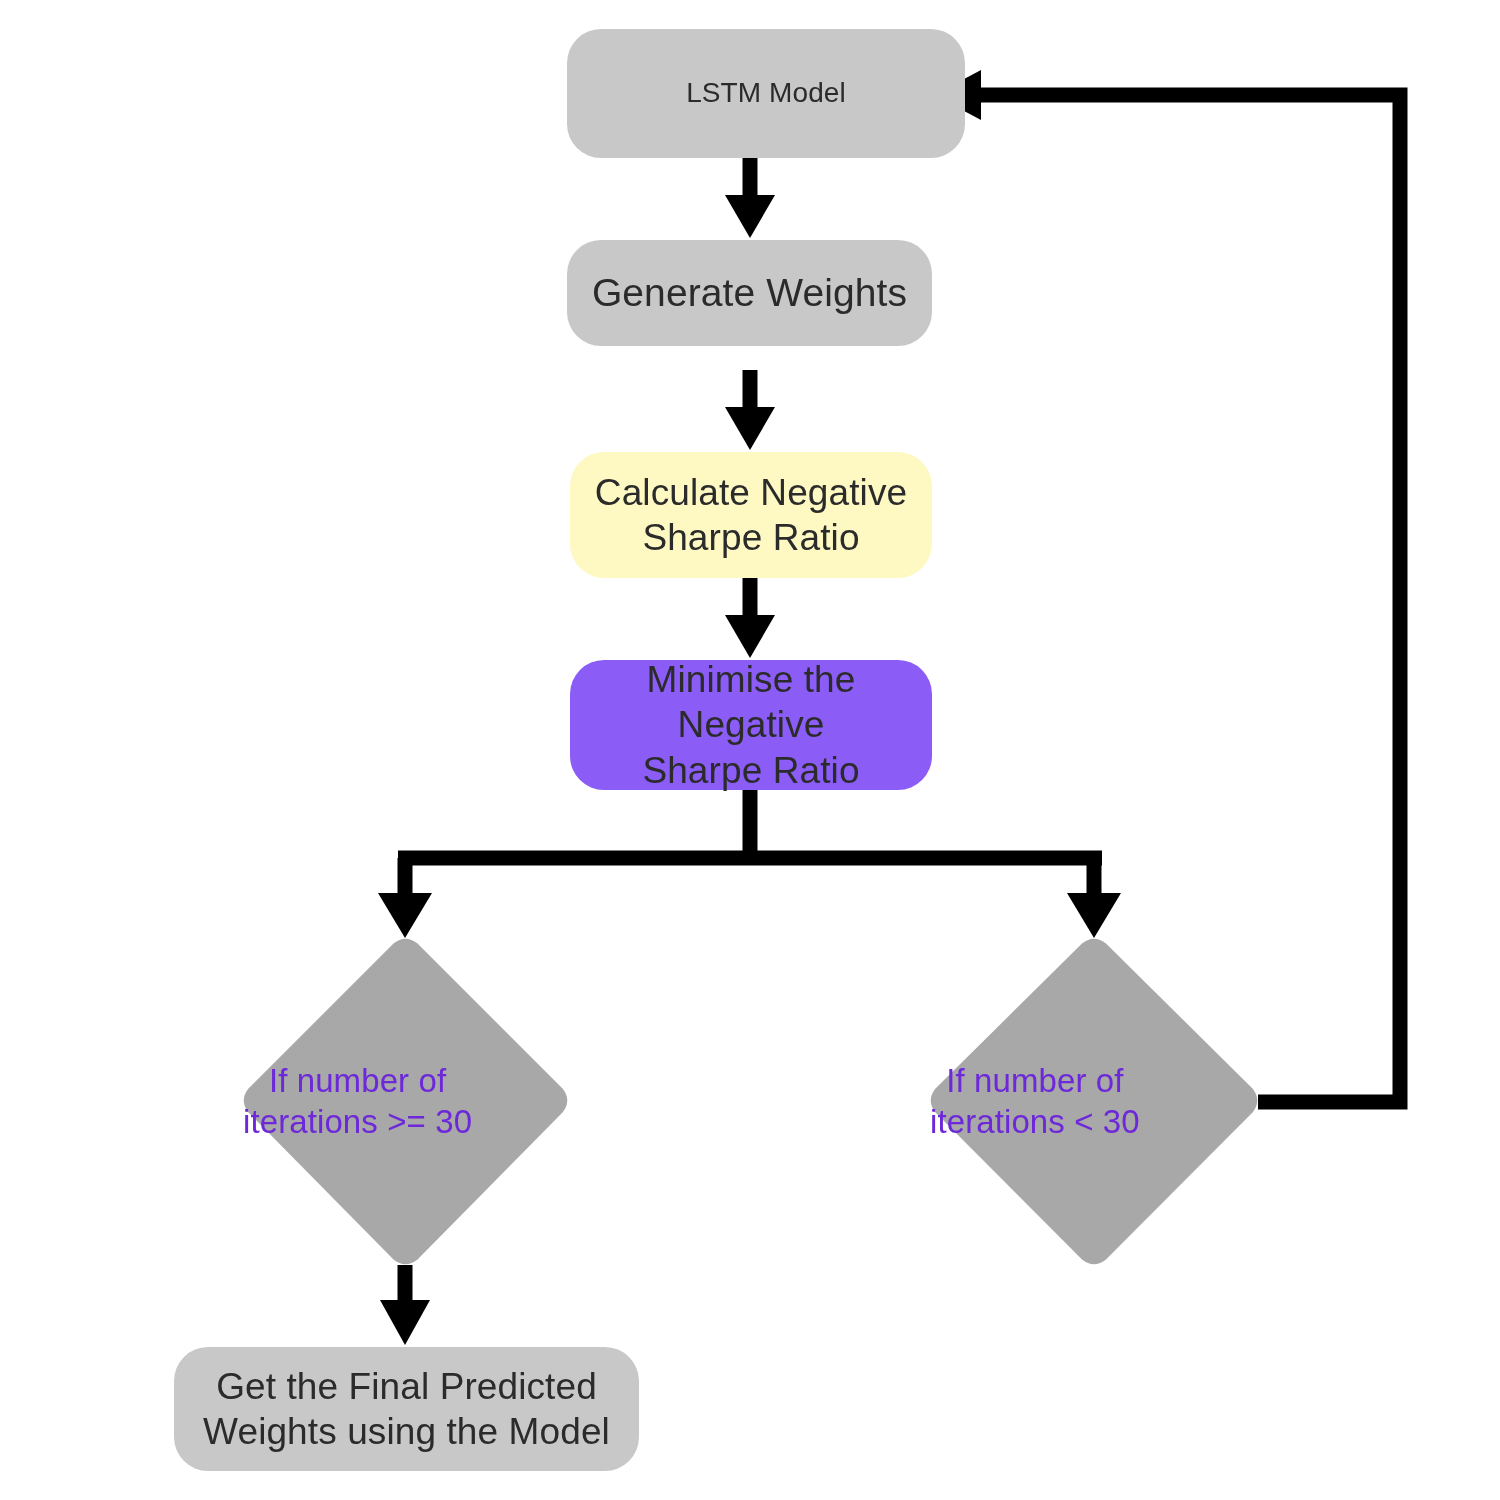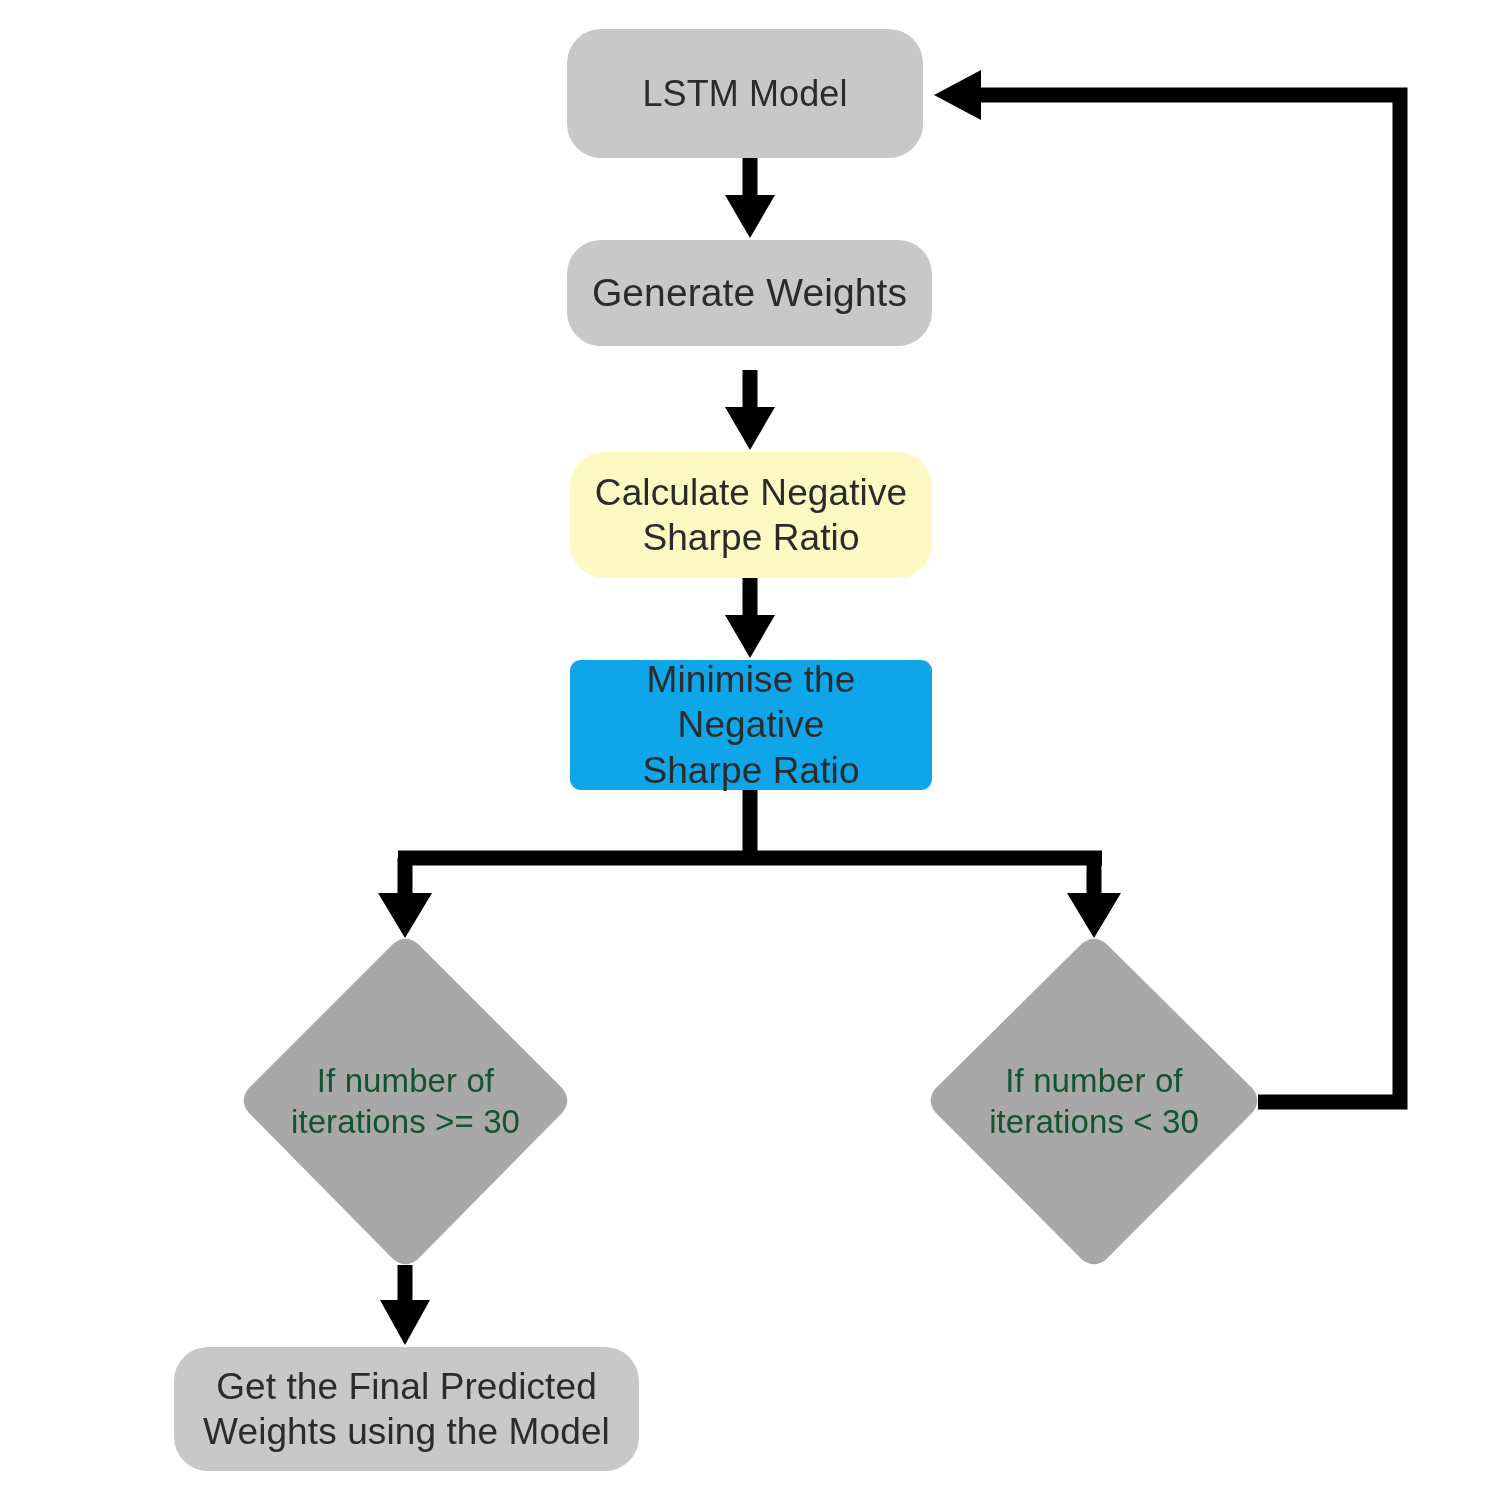--- a/index.html
+++ b/index.html
@@ -68,7 +68,7 @@
   }
 
   
-  #node-lstm        { left: 567px; top: 29px;   width: 356px; height: 129px; font-size: 36px; }
+  #node-lstm        { left: 567px; top: 29px;   width: 398px; height: 129px; font-size: 28px; }
   #node-generate    { left: 567px; top: 240px;  width: 365px; height: 106px; font-size: 39px; }
   #node-calculate   { left: 570px; top: 452px;  width: 362px; height: 126px; font-size: 37px; }
   #node-minimise    { left: 570px; top: 660px;  width: 362px; height: 130px; font-size: 37px; }

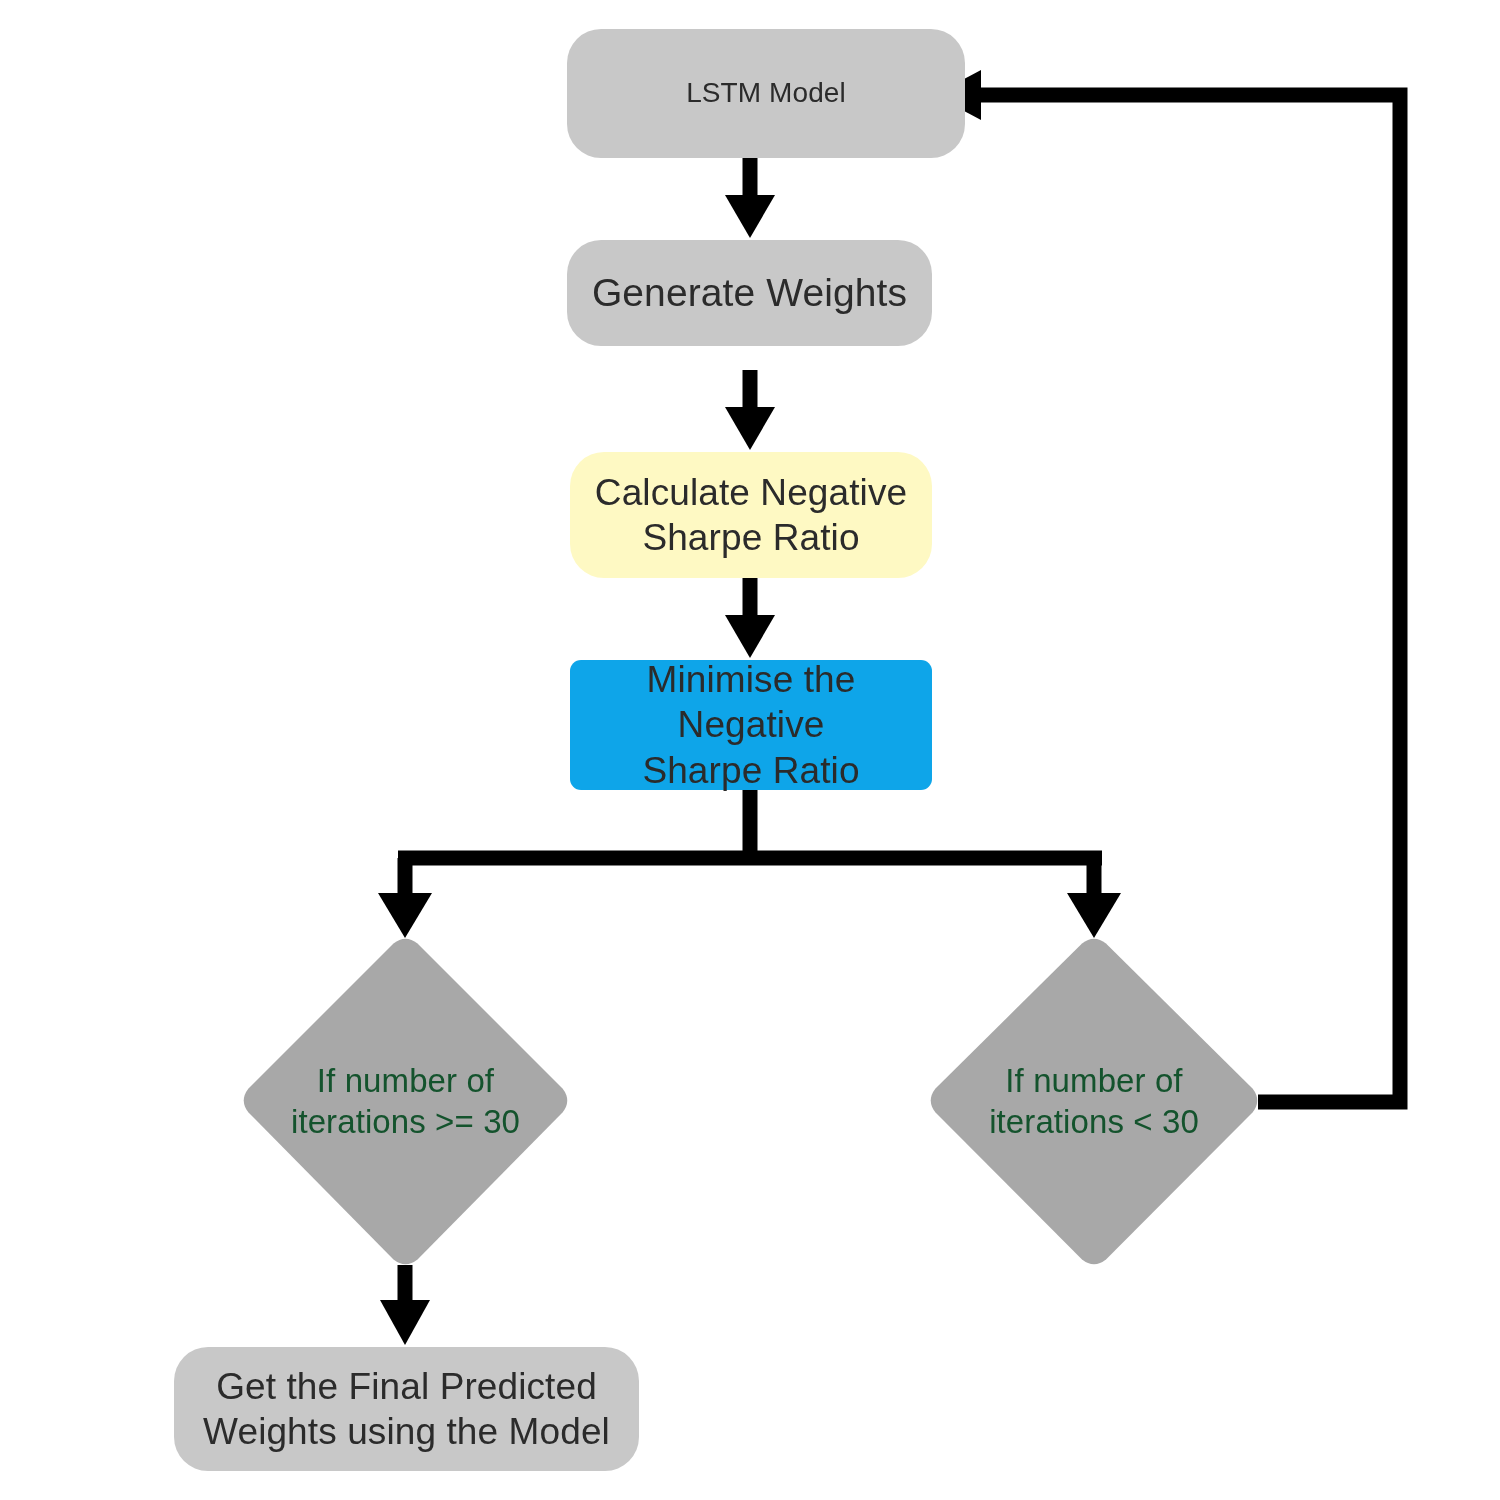--- a/index.html
+++ b/index.html
@@ -134,7 +134,7 @@
 Sharpe Ratio</span>
   </div>
 
-  <div class="node process" id="node-minimise" style="background:#0ea5e9;border-radius:11px;">
+  <div class="node process" id="node-minimise" style="background:#8b5cf6;">
     <span class="node-label">Minimise the Negative
 Sharpe Ratio</span>
   </div>

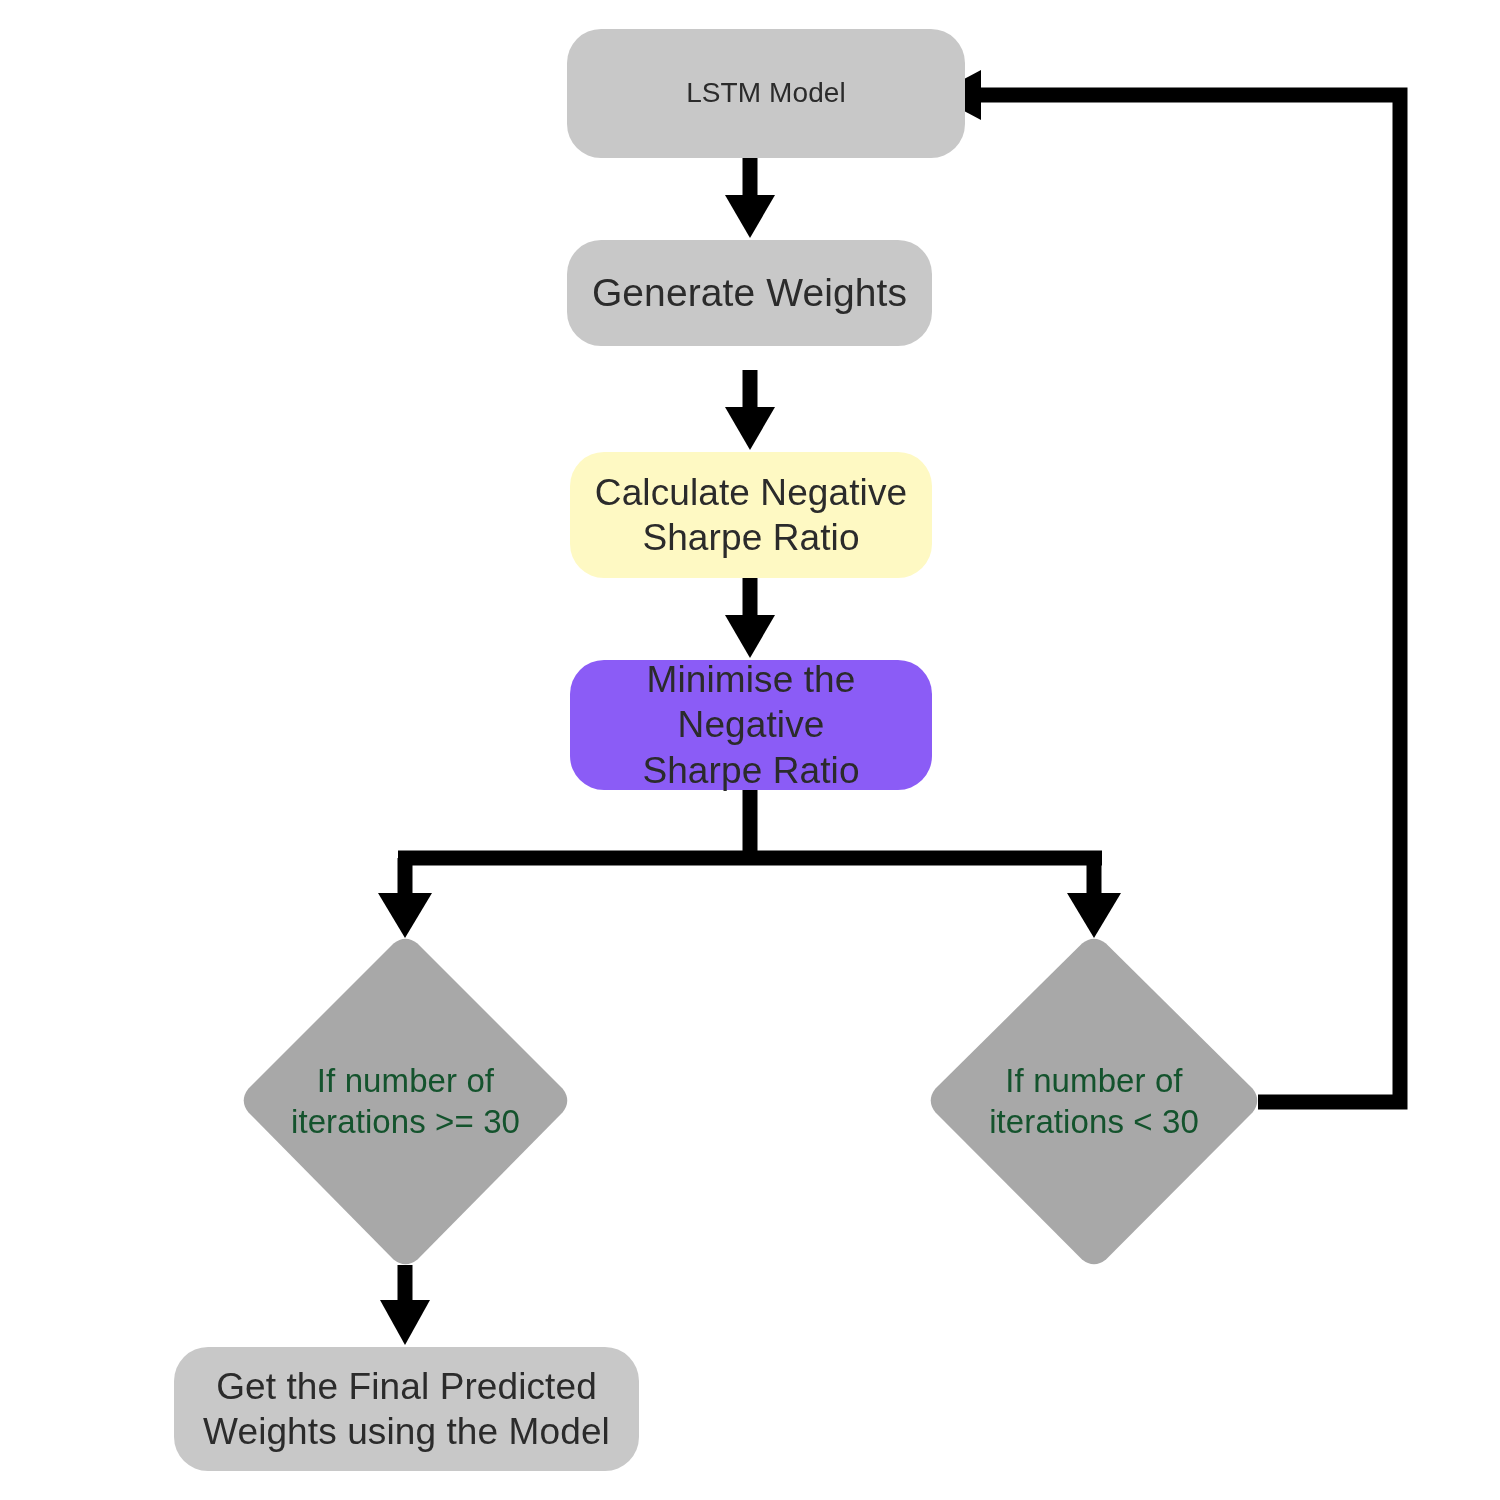--- a/index.html
+++ b/index.html
@@ -62,9 +62,9 @@
     height: 100%;
     display: flex;
     align-items: center;
-    justify-content: center;
+    justify-content: flex-start;
     text-align: center;
-    color: #14532d;
+    color: #6d28d9;
   }
 
   

